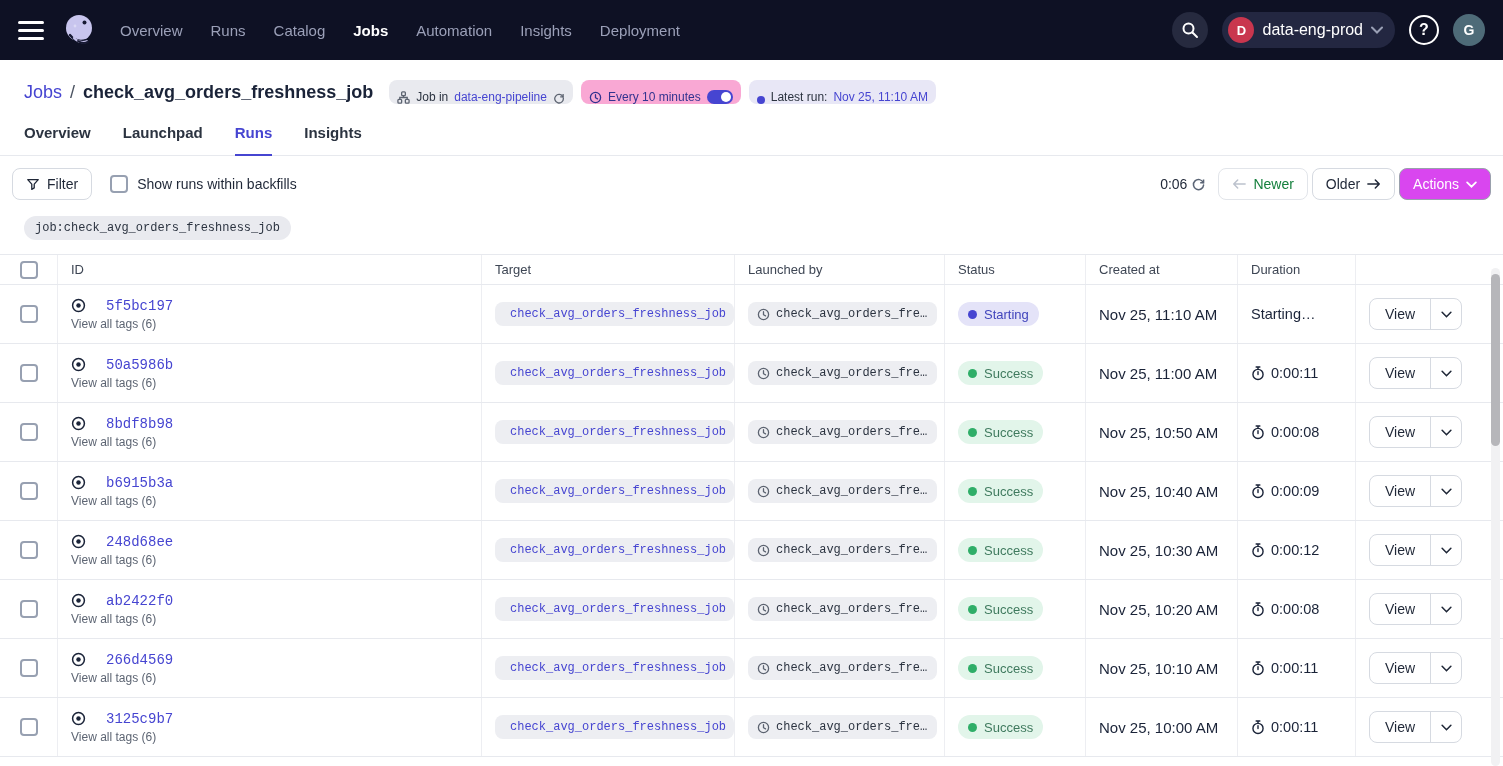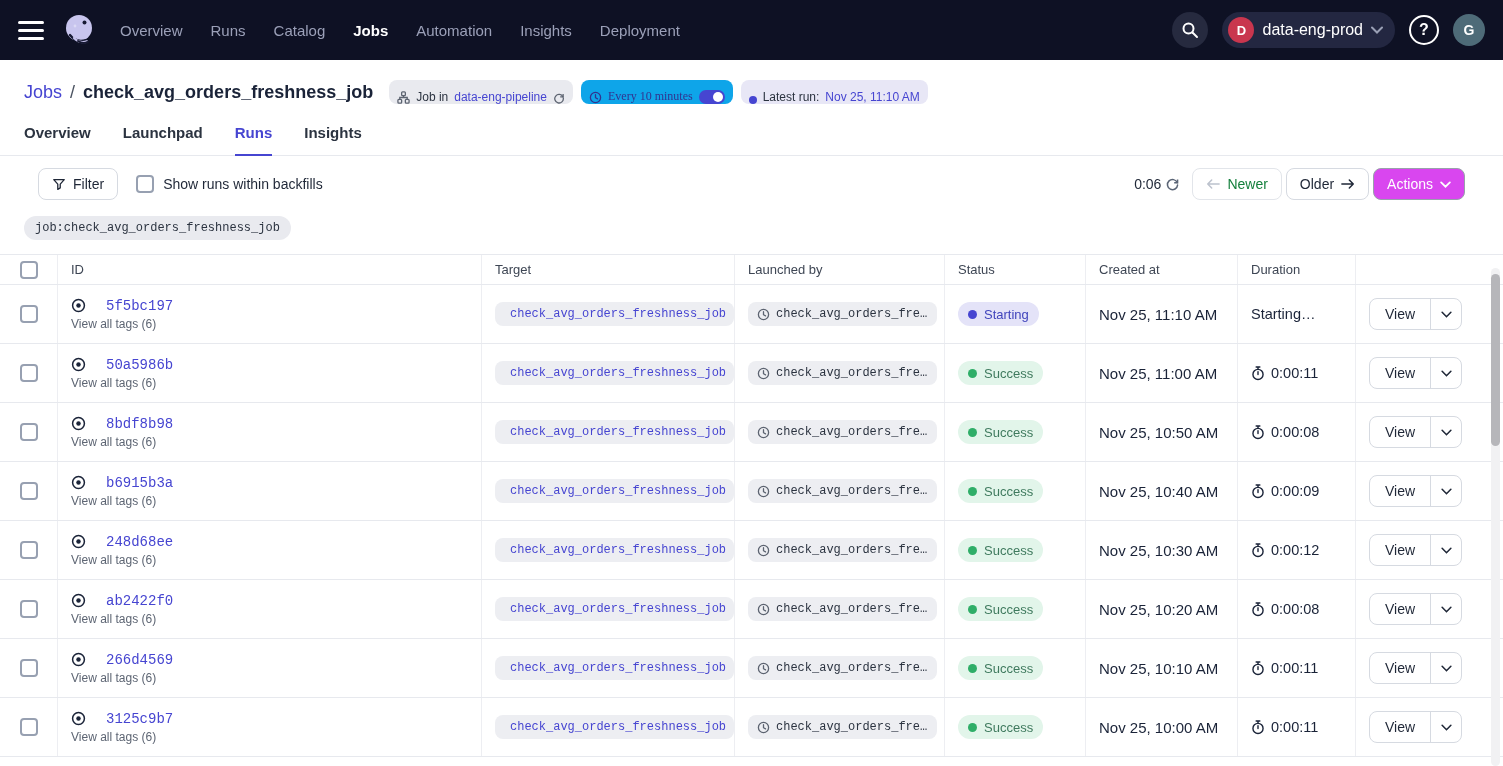--- a/index.html
+++ b/index.html
@@ -40,7 +40,7 @@
   .badge{height:24px;border-radius:8px;display:inline-flex;align-items:flex-end;gap:6px;padding:0 8px;font-size:12px;white-space:nowrap;}
   .badge-gray{background:#E9EAEF;color:#2B3340;}
   .badge-gray a{color:var(--accent);text-decoration:none;cursor:pointer;}
-  .badge-schedule{background:#0ea5e9;color:#32338F;font-family:Liberation Serif, serif;}
+  .badge-schedule{background:#f9a8d4;color:#32338F;}
   .badge-latest{background:#E8E7F6;color:#2B3340;}
   .badge-latest .link{color:var(--accent);cursor:pointer;}
   .dot8{width:8px;height:8px;border-radius:50%;background:var(--accent);}

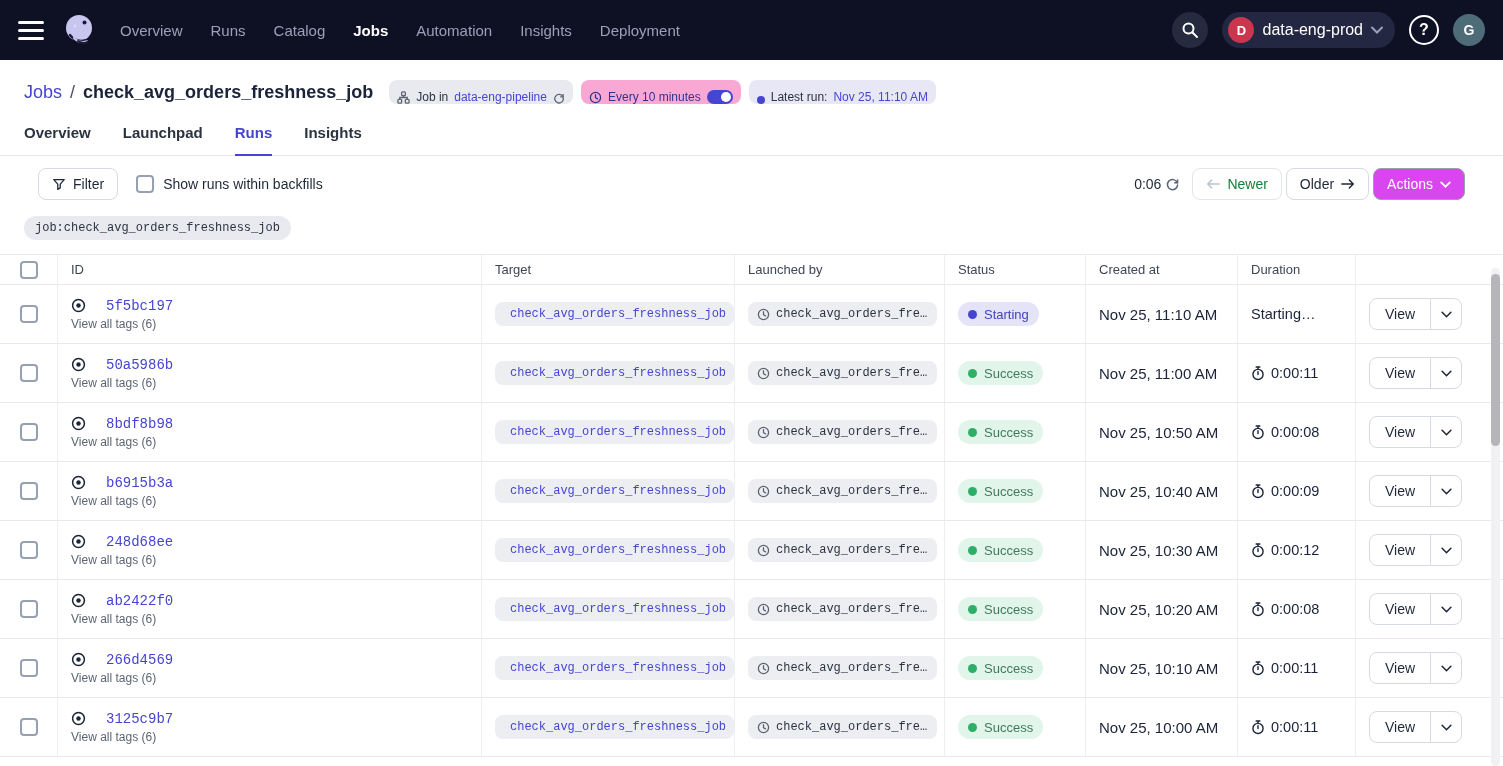--- a/index.html
+++ b/index.html
@@ -53,7 +53,7 @@
   .tab.active{color:var(--accent);border-bottom:2px solid var(--accent);margin-bottom:-1px;}
 
   
-  .toolbar{display:flex;align-items:center;padding:12px 38px;}
+  .toolbar{display:flex;align-items:center;padding:12px 12px;}
   .btn{height:32px;border-radius:8px;border:1px solid #D6DAE1;background:#fff;display:inline-flex;align-items:center;gap:7px;padding:0 13px;font-size:14px;font-weight:500;color:#1F2737;cursor:pointer;font-family:inherit;}
   .btn.disabled{color:#15803d;border-color:#E2E5EA;cursor:default;}
   .btn.filled{background:#d946ef;border-color:#99A0AC;color:#fff;}

